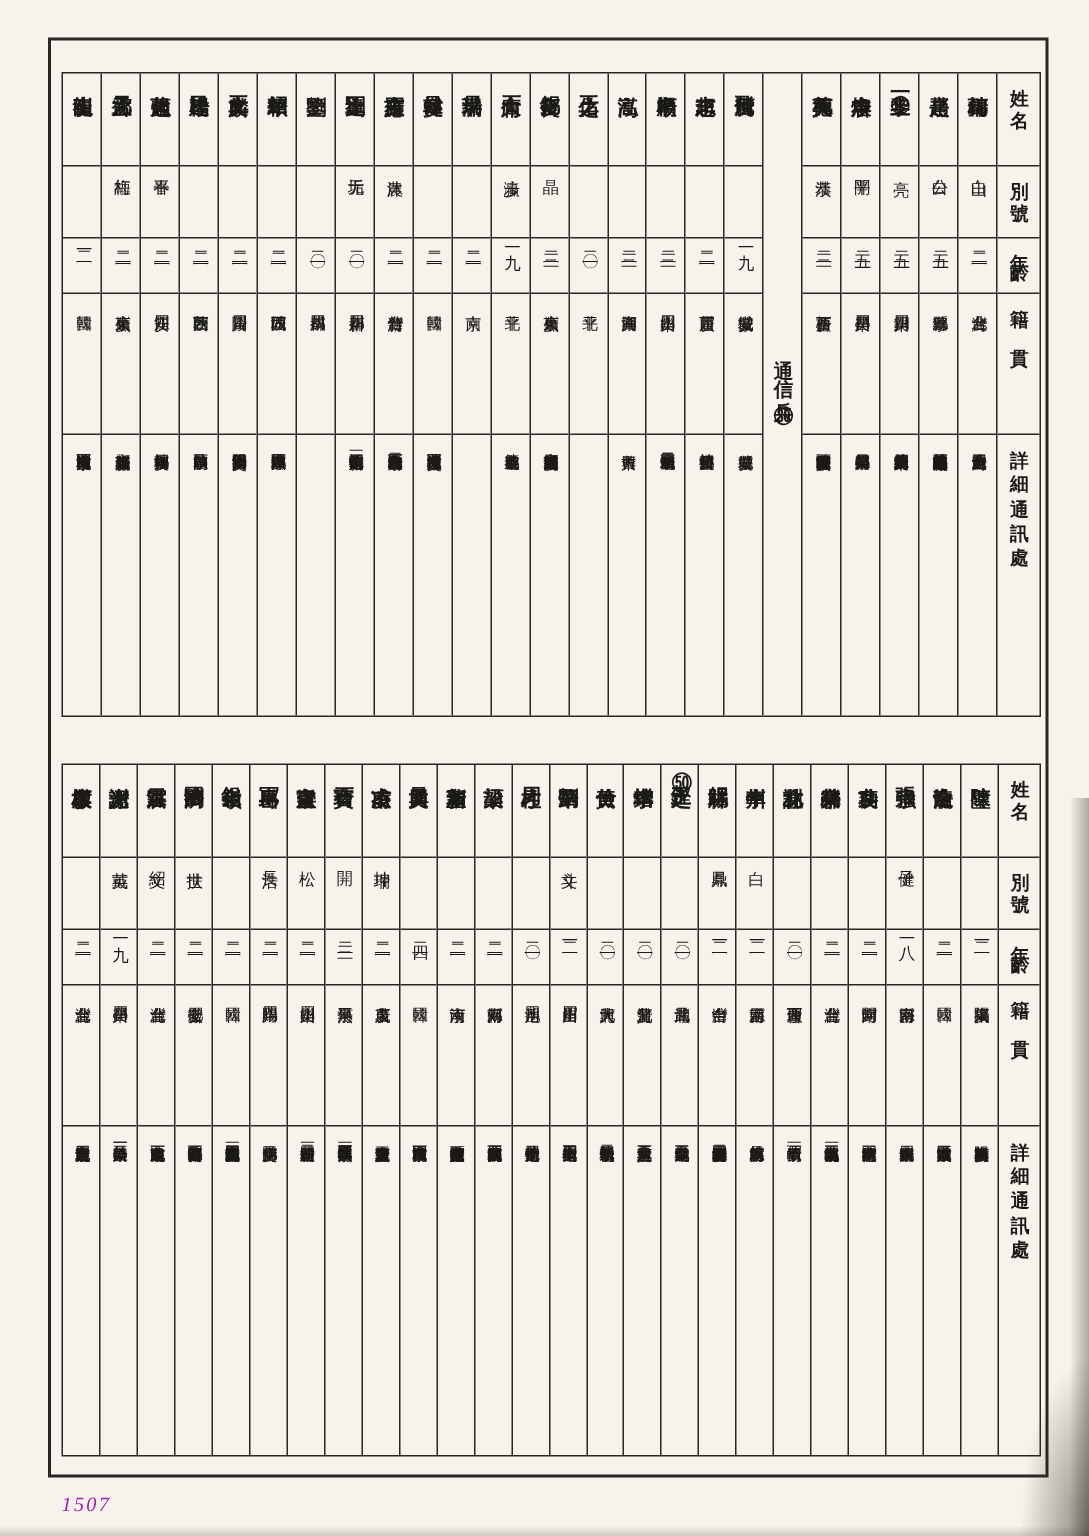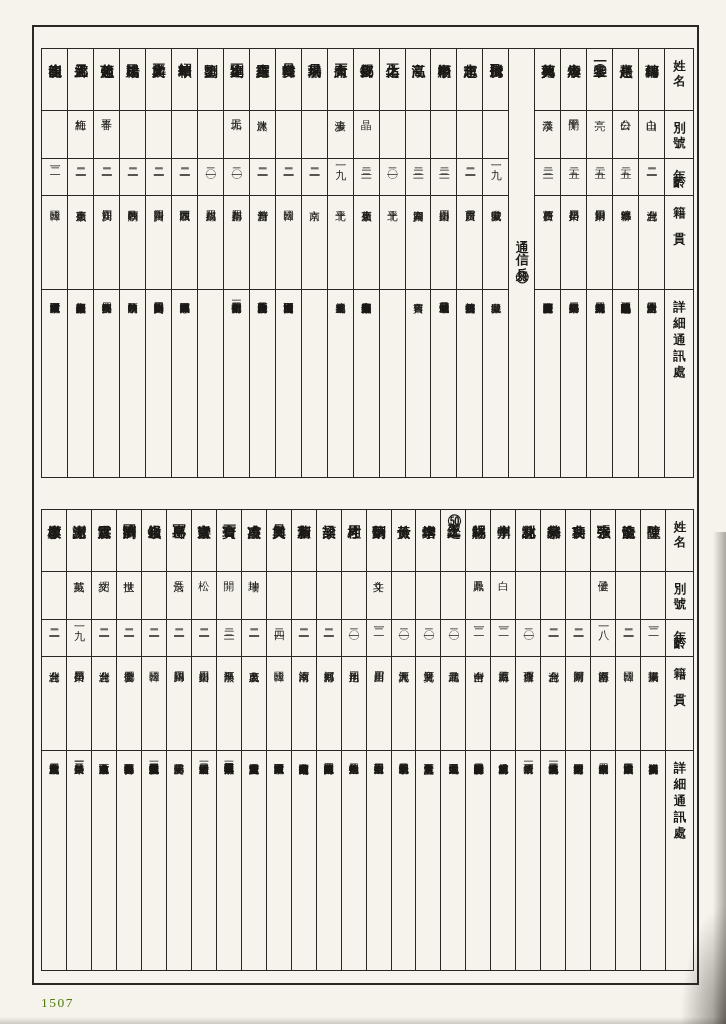--- a/index.html
+++ b/index.html
@@ -83,7 +83,8 @@
     position:absolute;
     left:41px;bottom:13px;
     font-size:13.5px;letter-spacing:1.5px;
-    color:#4d7c0f;
+    color:#a21caf;
+    font-style:italic;
   }
   
   .scan-shadow-right{

